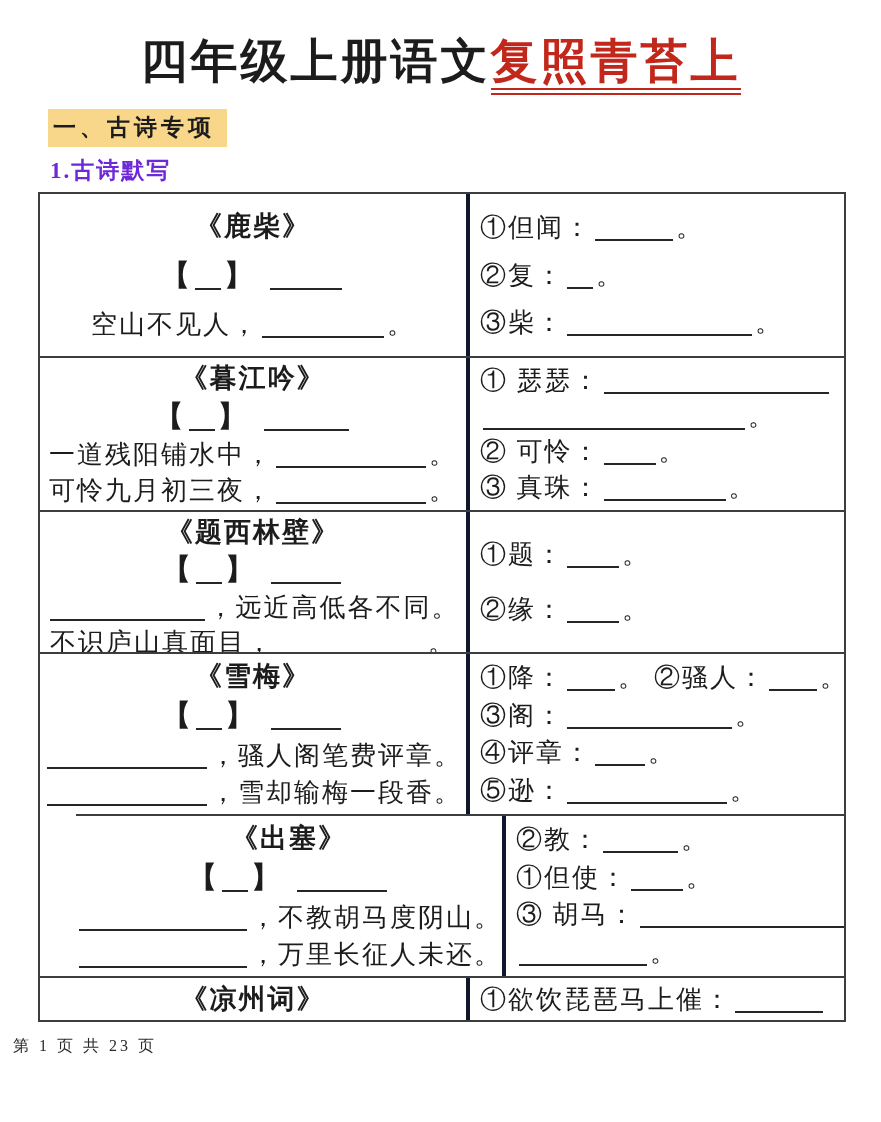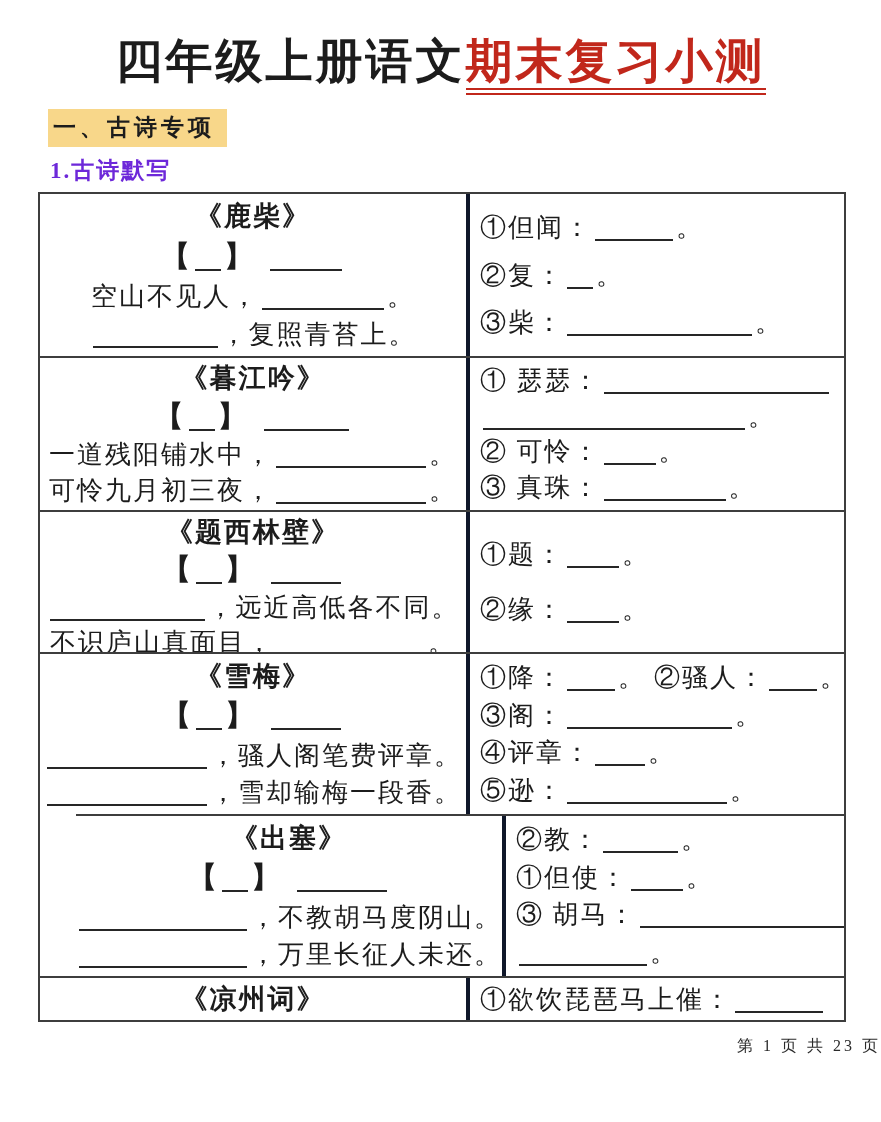--- a/index.html
+++ b/index.html
@@ -92,7 +92,7 @@
 <div>
 
   <div class="doc-title">
-    <span>四年级上册语文</span><span class="title-red">期末复习小测</span>
+    <span>四年级上册语文</span><span class="title-red">复照青苔上</span>
   </div>
 
   <div>

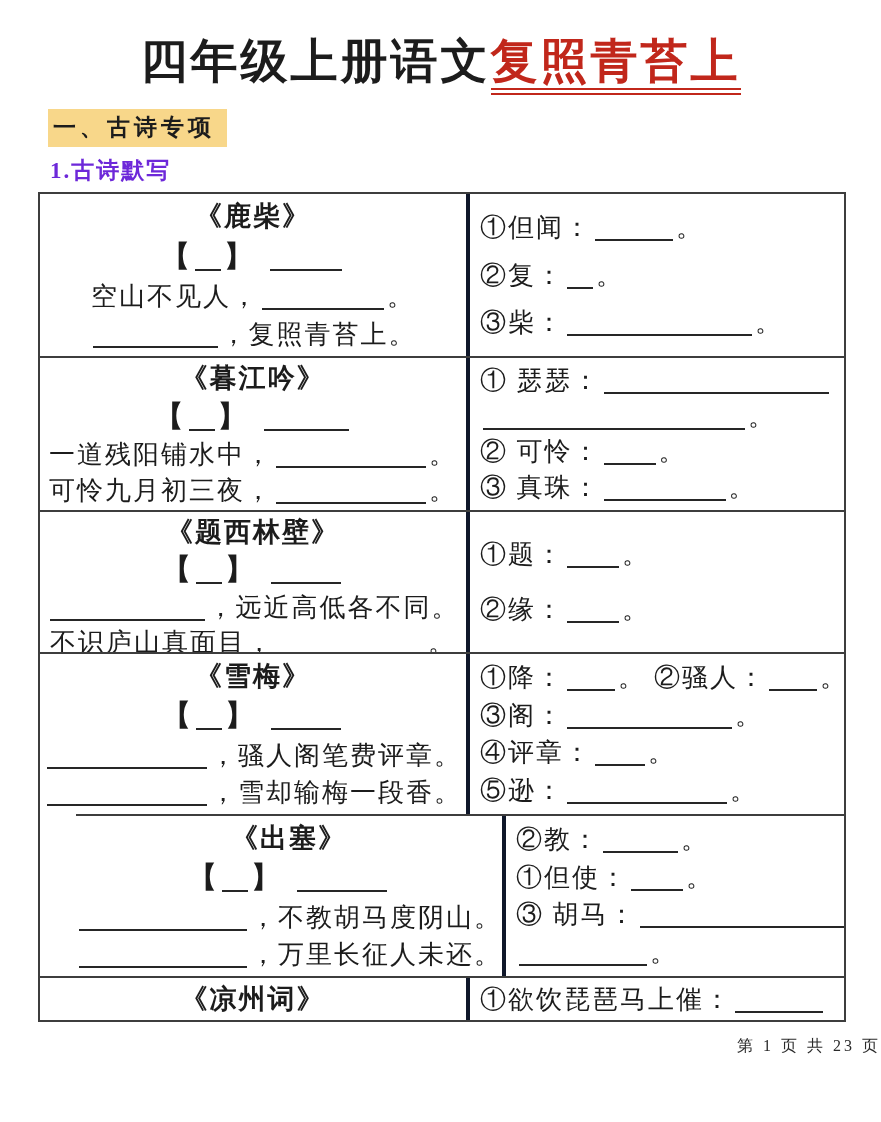--- a/index.html
+++ b/index.html
@@ -107,7 +107,6 @@
           <div class="poem-title">《鹿柴》</div>
           <div class="author-line"><span>【</span><span class="blank" style="width: 26px;"></span><span>】</span><span class="spacer" style="width: 12px;"></span><span class="blank" style="width: 72px;"></span></div>
           <div class="poem-line"><span>空山不见人，</span><span class="blank" style="width: 122px;"></span><span>。</span></div>
-          <div class="poem-line"><span class="blank" style="width: 125px;"></span><span>，复照青苔上。</span></div>
         </div>
         <div class="cell right-cell">
           <div class="note-line"><span>①但闻：</span><span class="blank" style="width: 78px;"></span><span>。</span></div>

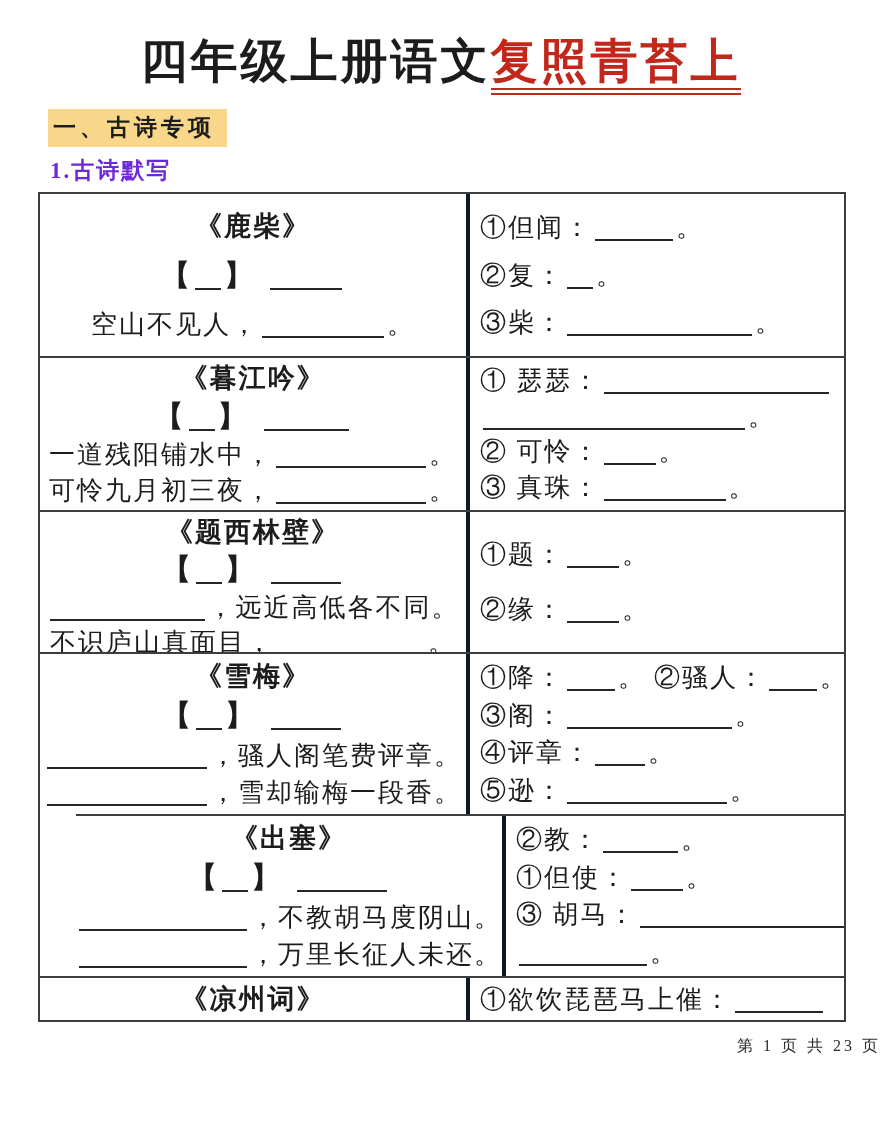--- a/index.html
+++ b/index.html
@@ -80,10 +80,11 @@
   .spacer { display:inline-block; }
   .page-footer {
     margin-top:14px;
-    text-align:right;
+    text-align:left;
     font-size:16px;
     letter-spacing:3px;
     color:#2a2a2a;
+    padding-left:13px;
   }
 </style>
 </head>

